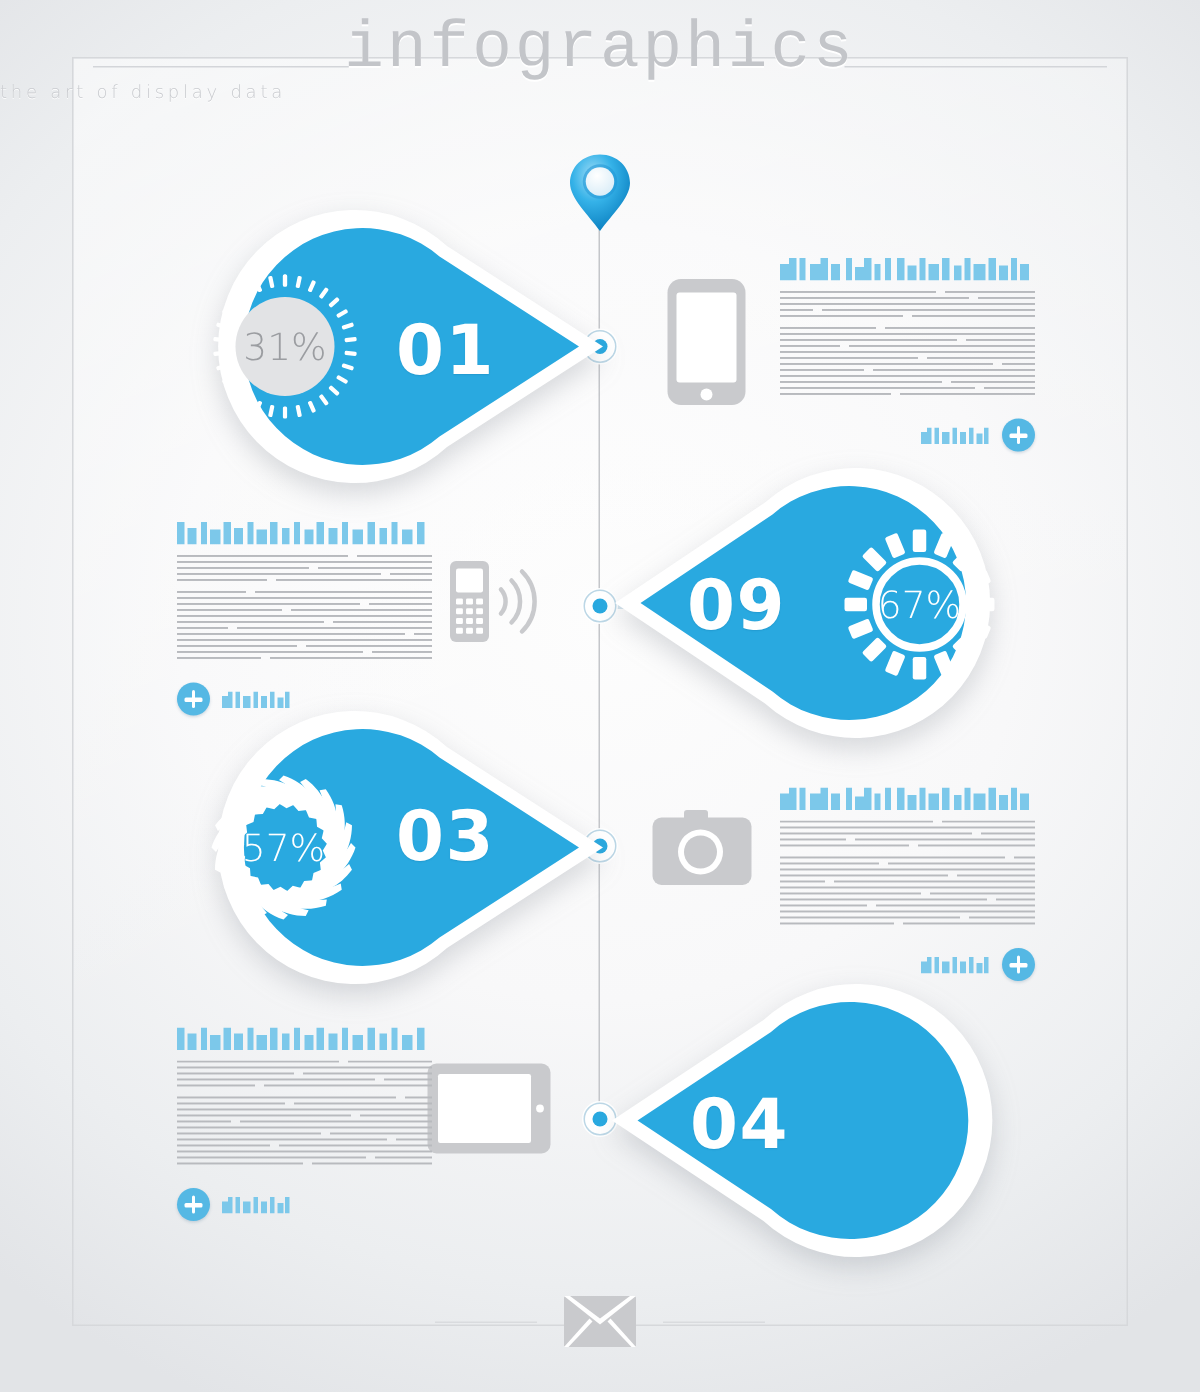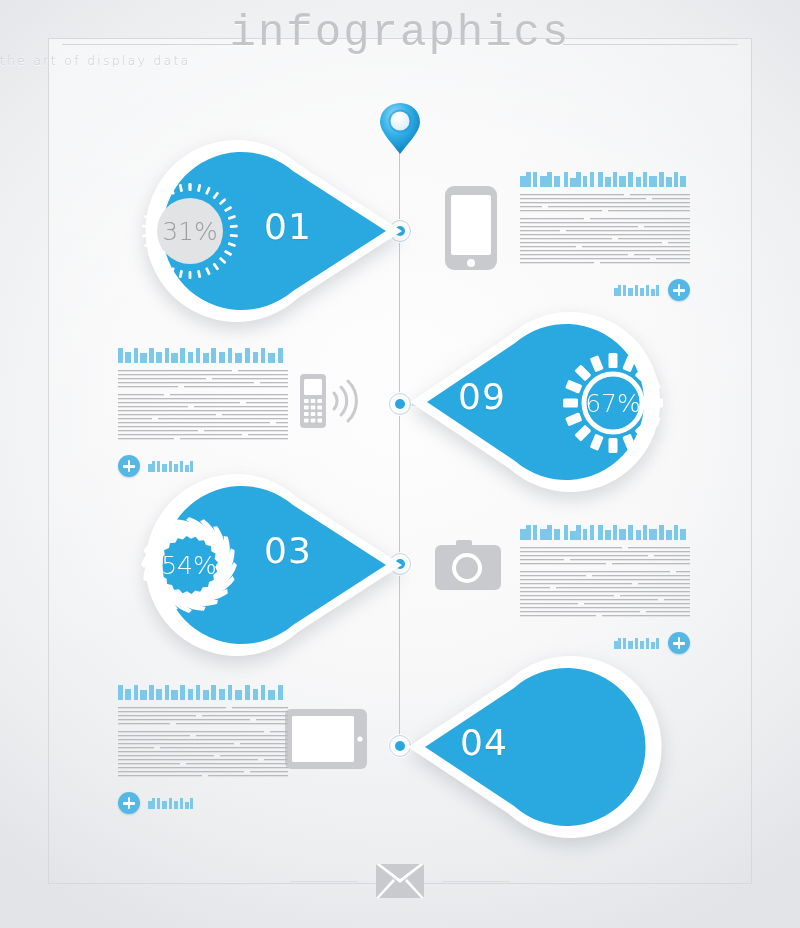--- a/index.html
+++ b/index.html
@@ -76,9 +76,9 @@
   .drop svg { display:block; width:100%; height:100%; }
 
   .drop-num {
-    position:absolute; color:#fff; font-weight:400;
+    position:absolute; color:#fff; font-weight:700;
     font-family:"DejaVu Sans", sans-serif;
-    font-size:36px; letter-spacing:1px;
+    font-size:46px; letter-spacing:1px;
     text-shadow:0 1px 1px rgba(0,90,140,.18);
   }
   .gauge { position:absolute; }

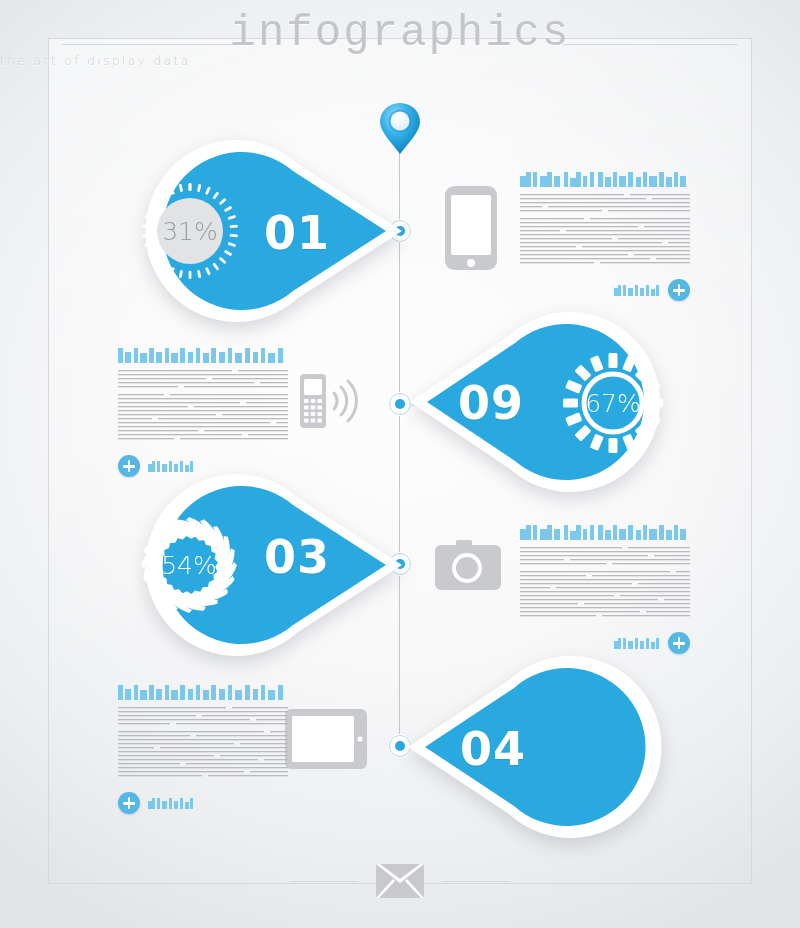--- a/index.html
+++ b/index.html
@@ -450,7 +450,7 @@
           <path d="M53 5 C68 10 78 22 80 35 L70 33 C66 22 59 13 50 8 Z" transform="rotate(342 53 53)"></path>
         </g>
       </svg>
-      <div class="pct on-blue">54%</div>
+      <div class="pct on-blue">57%</div>
     </div>
     <div class="drop-num" style="left:154px; top:56px;">03</div>
   </div>

